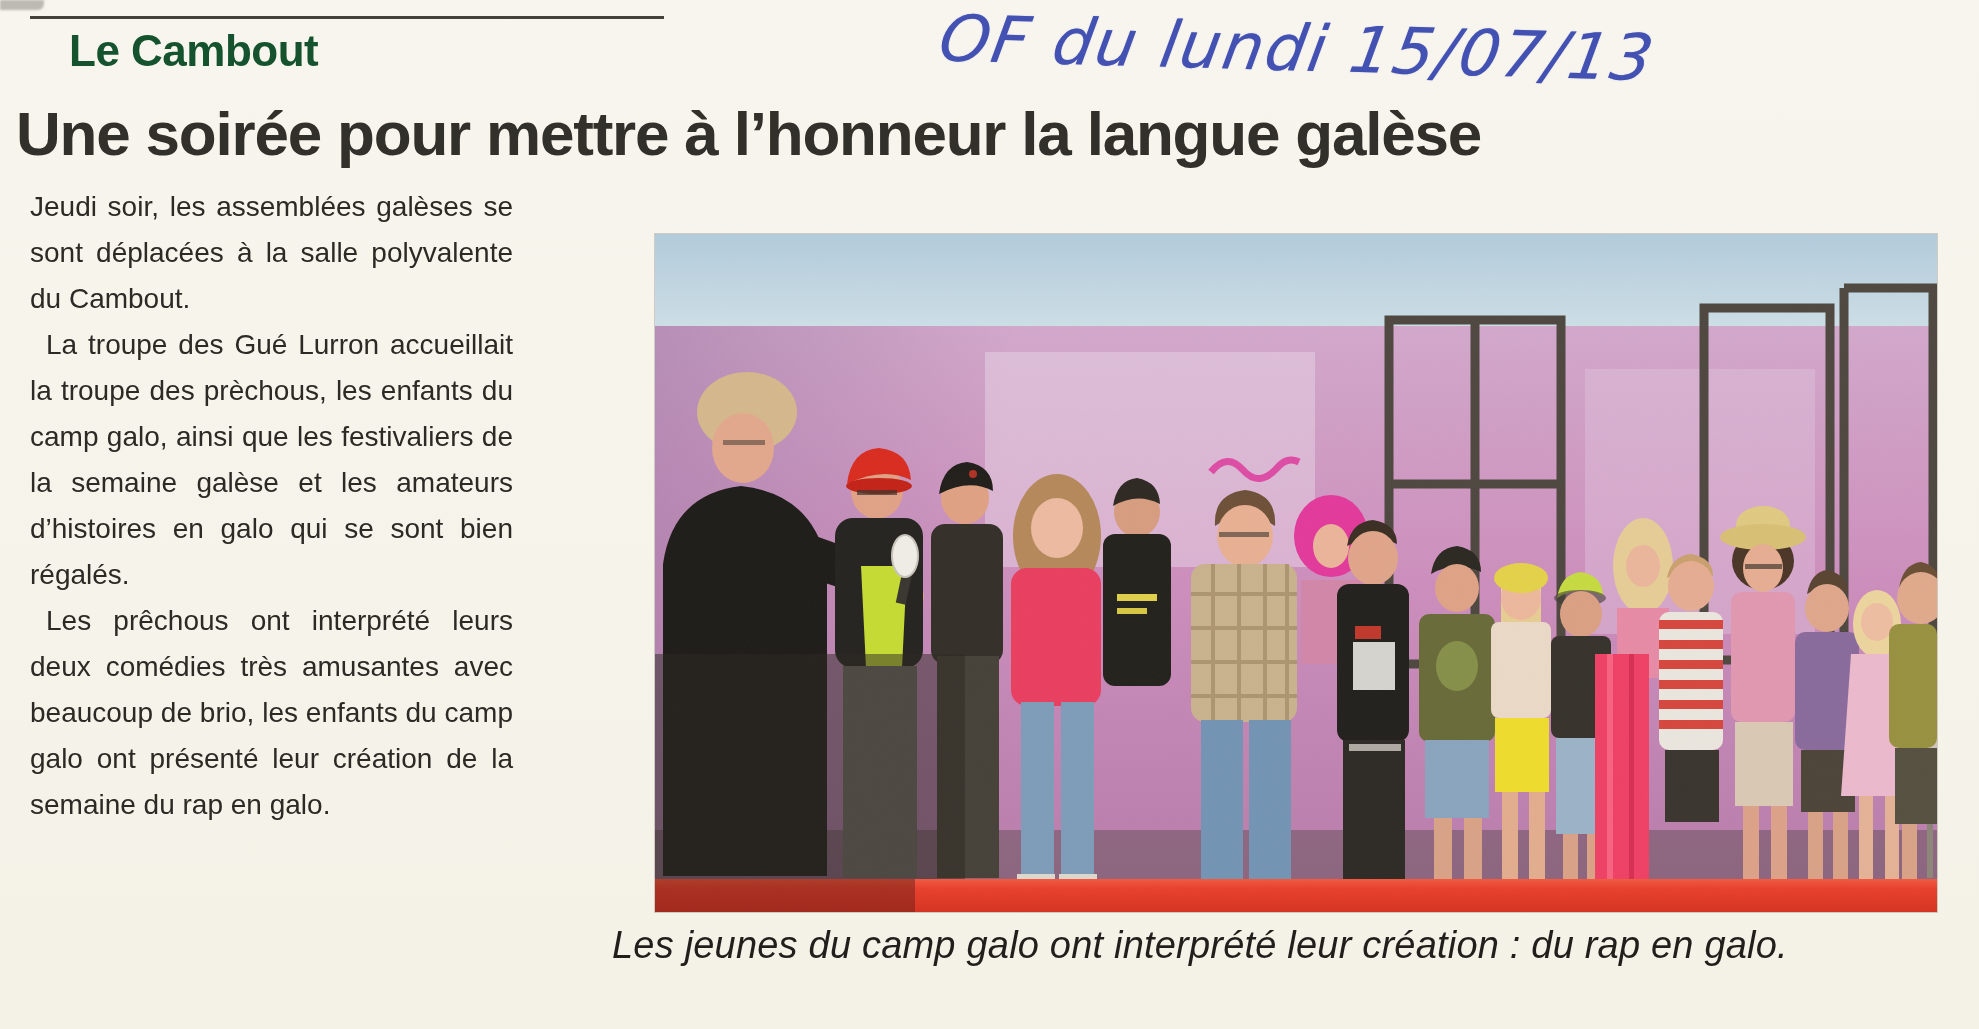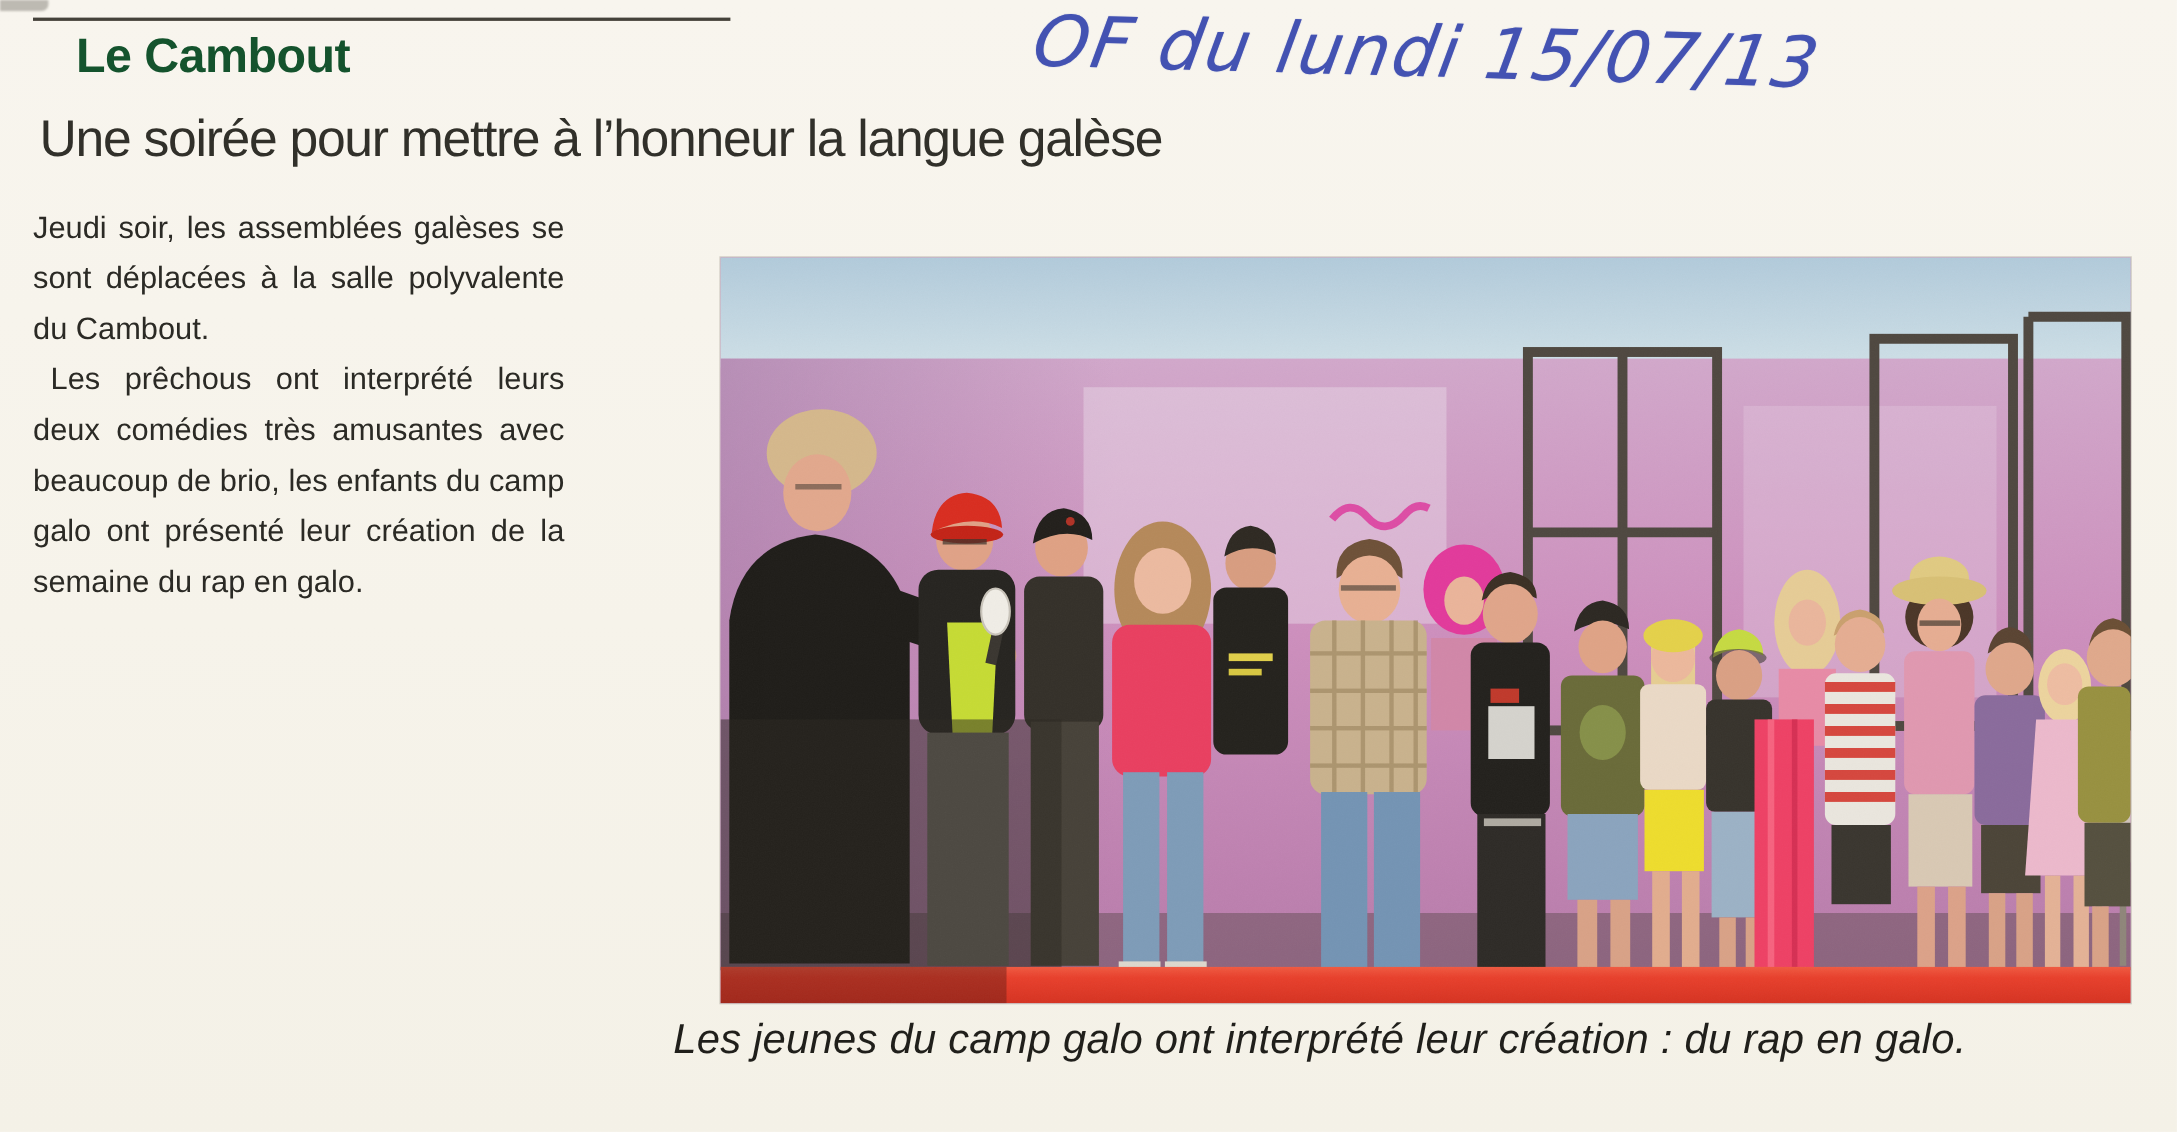--- a/index.html
+++ b/index.html
@@ -19,8 +19,8 @@
     white-space:nowrap;
   }
   .headline{
-    position:absolute;left:36px;top:98px;width:1560px;
-    font-size:47px;font-weight:normal;letter-spacing:-1.2px;color:#31302a;
+    position:absolute;left:16px;top:98px;width:1560px;
+    font-size:62px;font-weight:bold;letter-spacing:-1.2px;color:#31302a;
   }
   .article-body{
     position:absolute;left:30px;top:184px;width:483px;

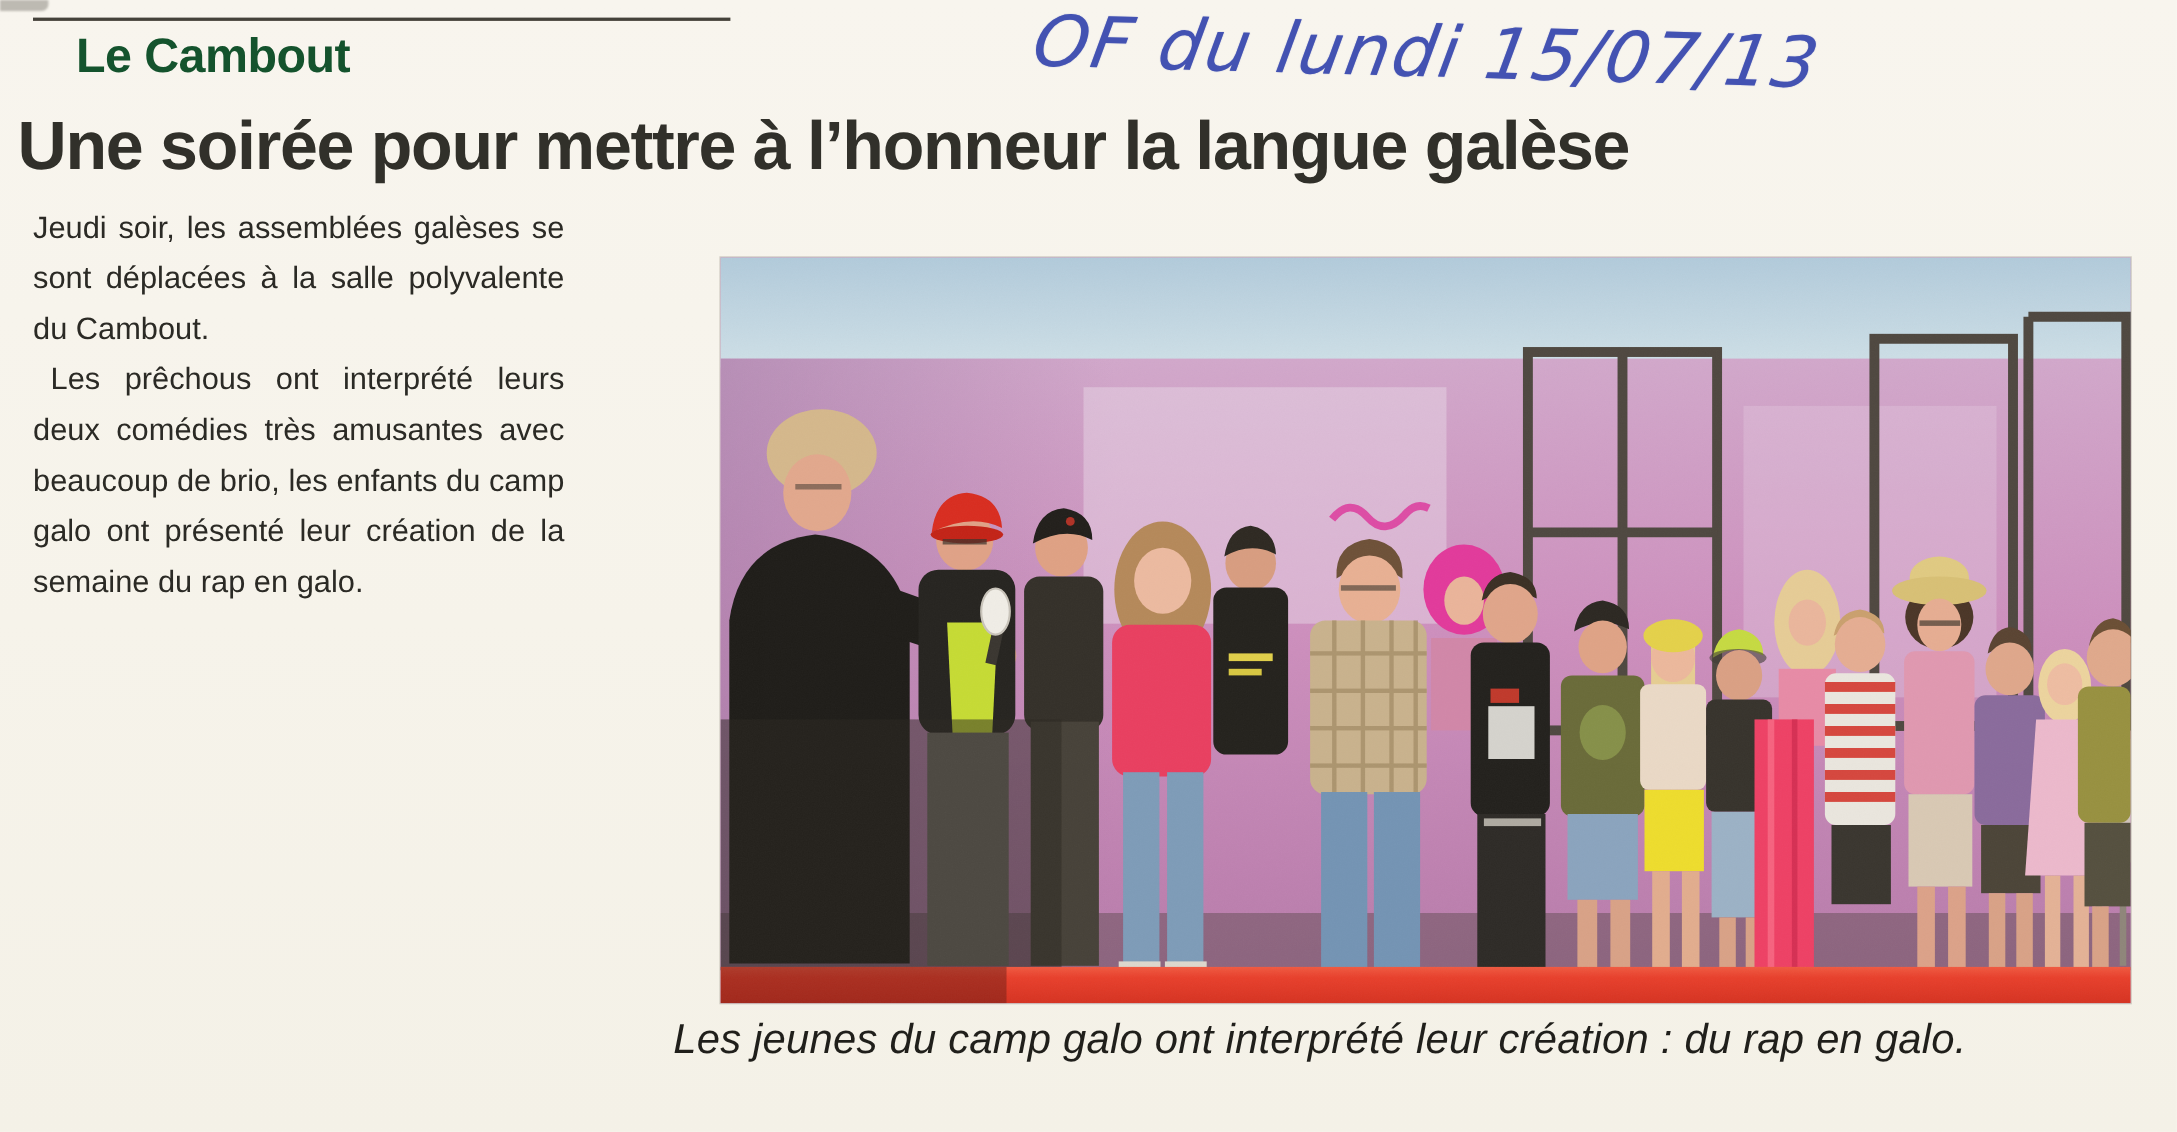--- a/index.html
+++ b/index.html
@@ -52,6 +52,7 @@
 
 <div class="article-body">
   <p>Jeudi soir, les assemblées galèses se sont déplacées à la salle polyvalente du Cambout.</p>
+  <p>La troupe des Gué Lurron accueillait la troupe des prèchous, les enfants du camp galo, ainsi que les festivaliers de la semaine galèse et les amateurs d’histoires en galo qui se sont bien régalés.</p>
   <p>Les prêchous ont interprété leurs deux comédies très amusantes avec beaucoup de brio, les enfants du camp galo ont présenté leur création de la semaine du rap en galo.</p>
 </div>
 

